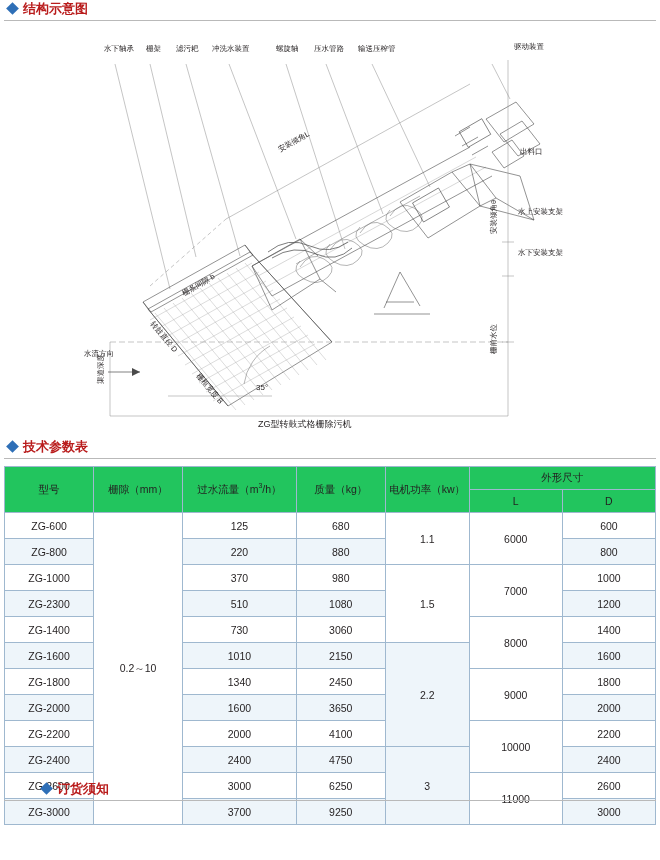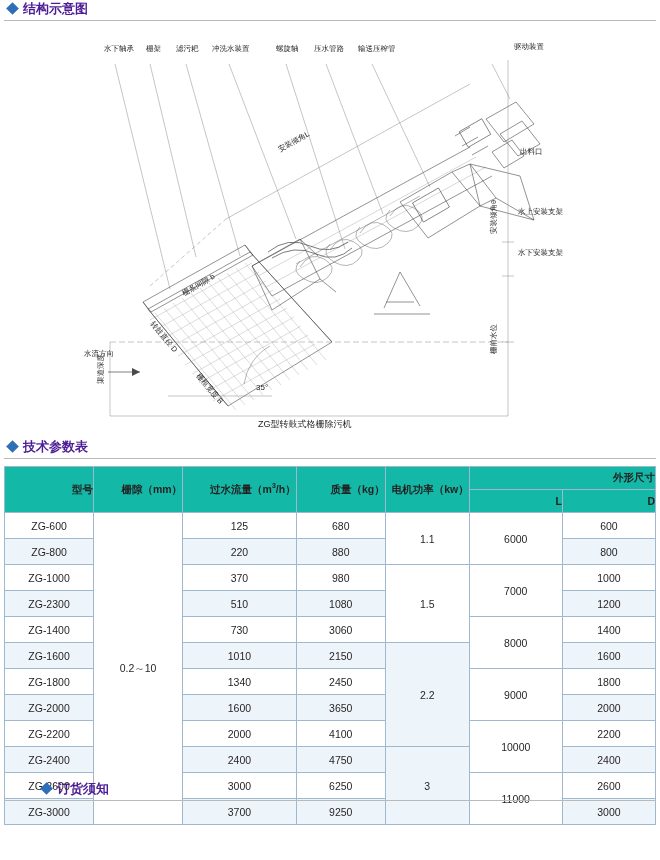--- a/index.html
+++ b/index.html
@@ -28,7 +28,7 @@
     gap: 6px;
     font-size: 13px;
     font-weight: bold;
-    color: #4c1d95;
+    color: #b91c1c;
     padding-left: 4px;
   }
   .diamond {

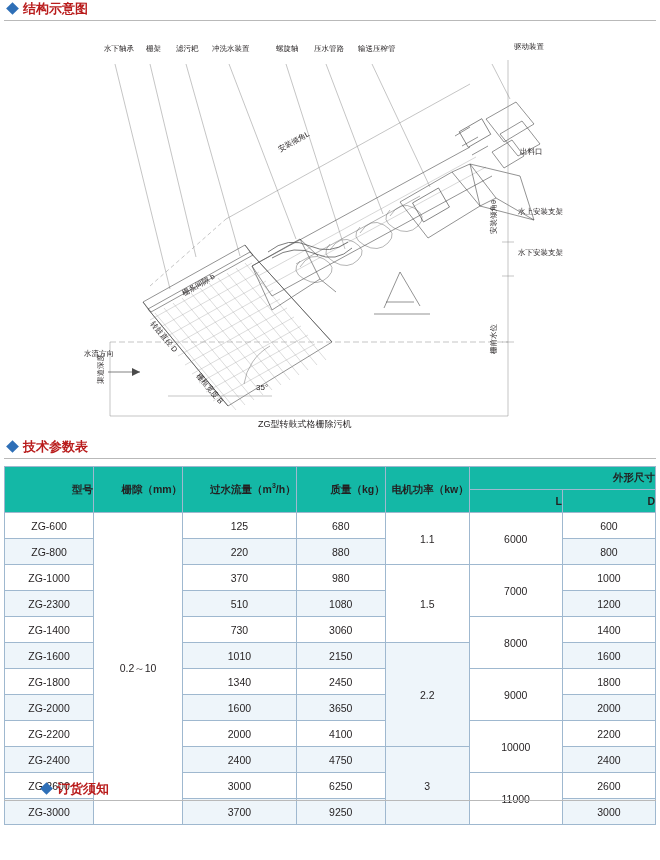--- a/index.html
+++ b/index.html
@@ -84,11 +84,10 @@
     color: #231f20;
   }
   #params-table thead th {
-    background: #14b8a6;
-    font-weight: bold;
+    background: #22c55e;
+    font-weight: normal;
     font-size: 10.5px;
     height: 22px;
-    text-align: right;
   }
   #params-table tbody td { background: #ffffff; }
   #params-table tbody tr:nth-child(even) td { background: #eef5fa; }

